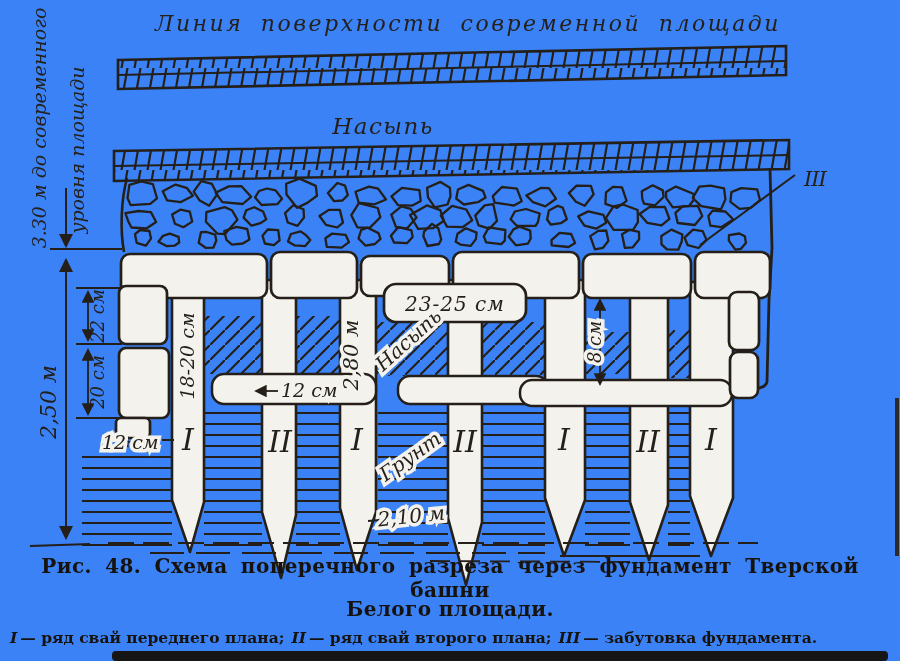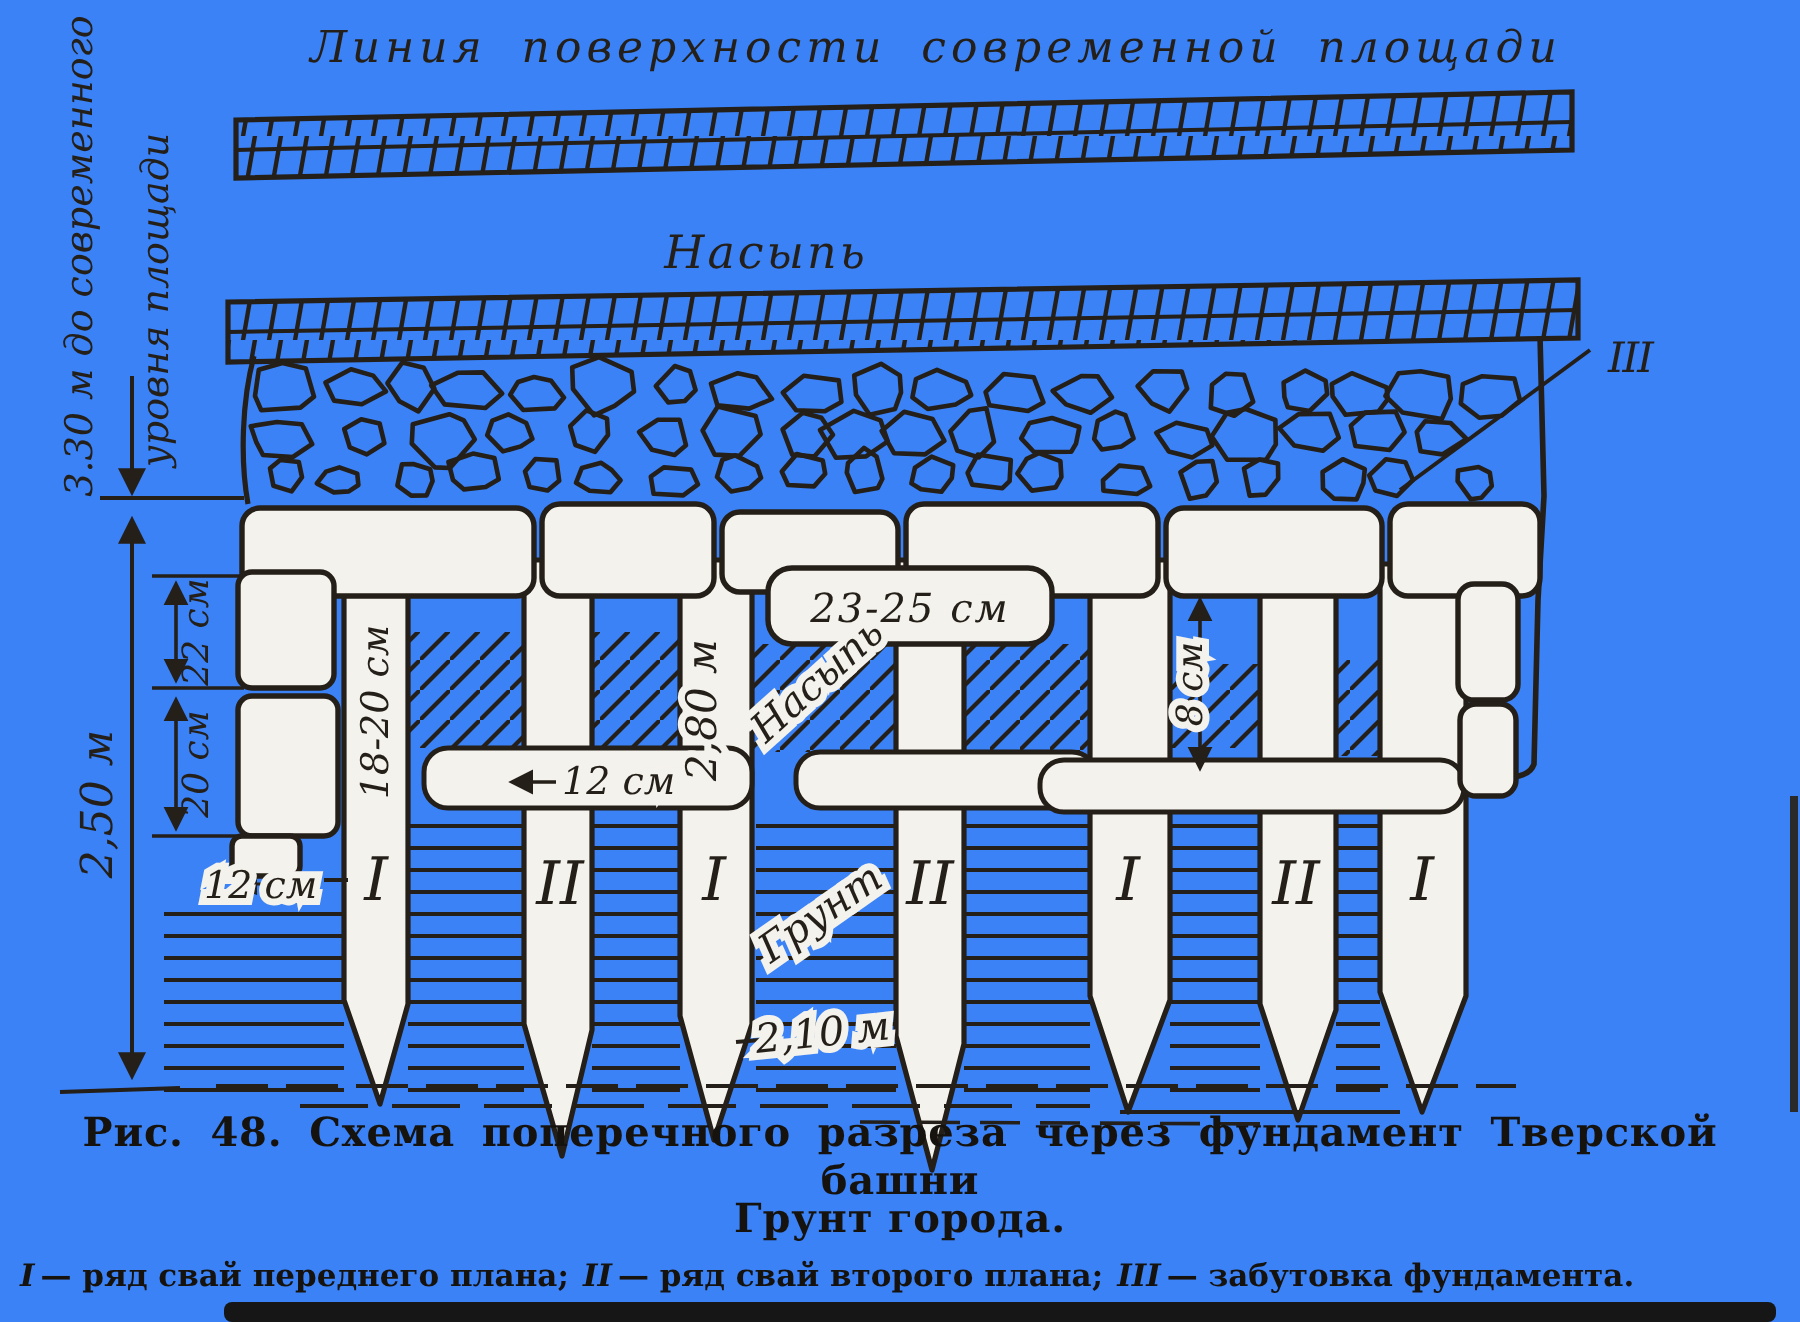--- a/index.html
+++ b/index.html
@@ -219,7 +219,7 @@
 </svg>
 
 <div class="caption cap1">Рис. 48. Схема поперечного разреза через фундамент Тверской башни</div>
-<div class="caption cap2">Грунт города.</div>
+<div class="caption cap2">Белого площади.</div>
 <div class="legend"><span class="lnum">I</span><span class="ltxt">— ряд свай переднего плана;</span><span class="lnum">II</span><span class="ltxt">— ряд свай второго плана;</span><span class="lnum">III</span><span class="ltxt">— забутовка фундамента.</span></div>
 </div>
 

